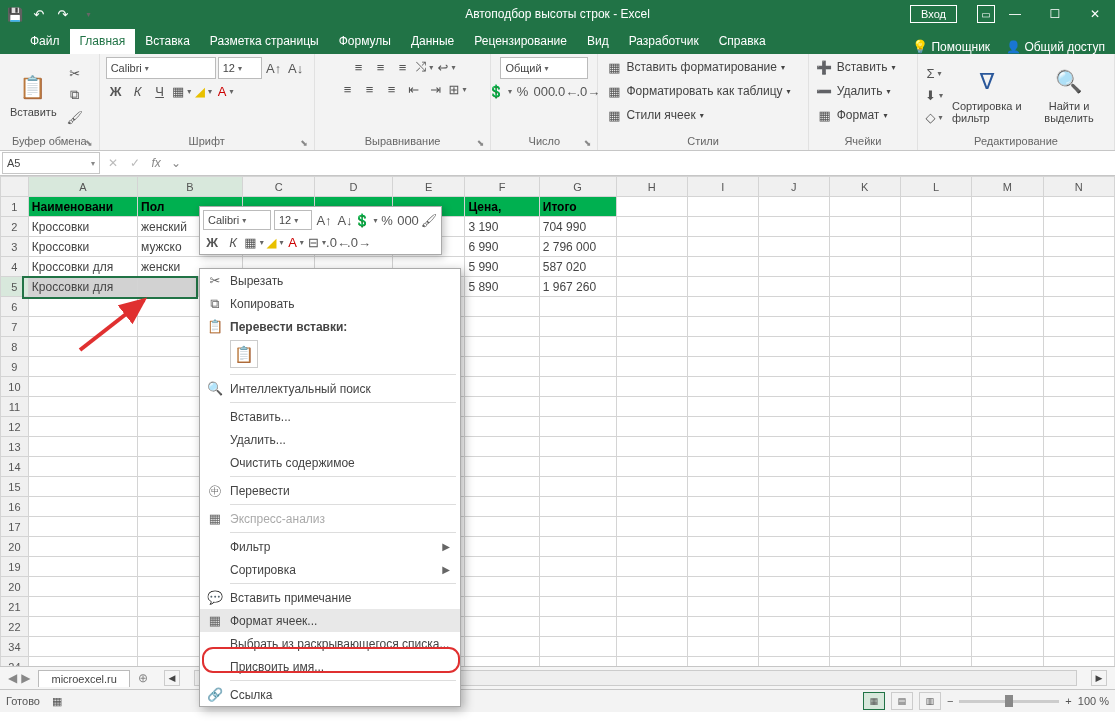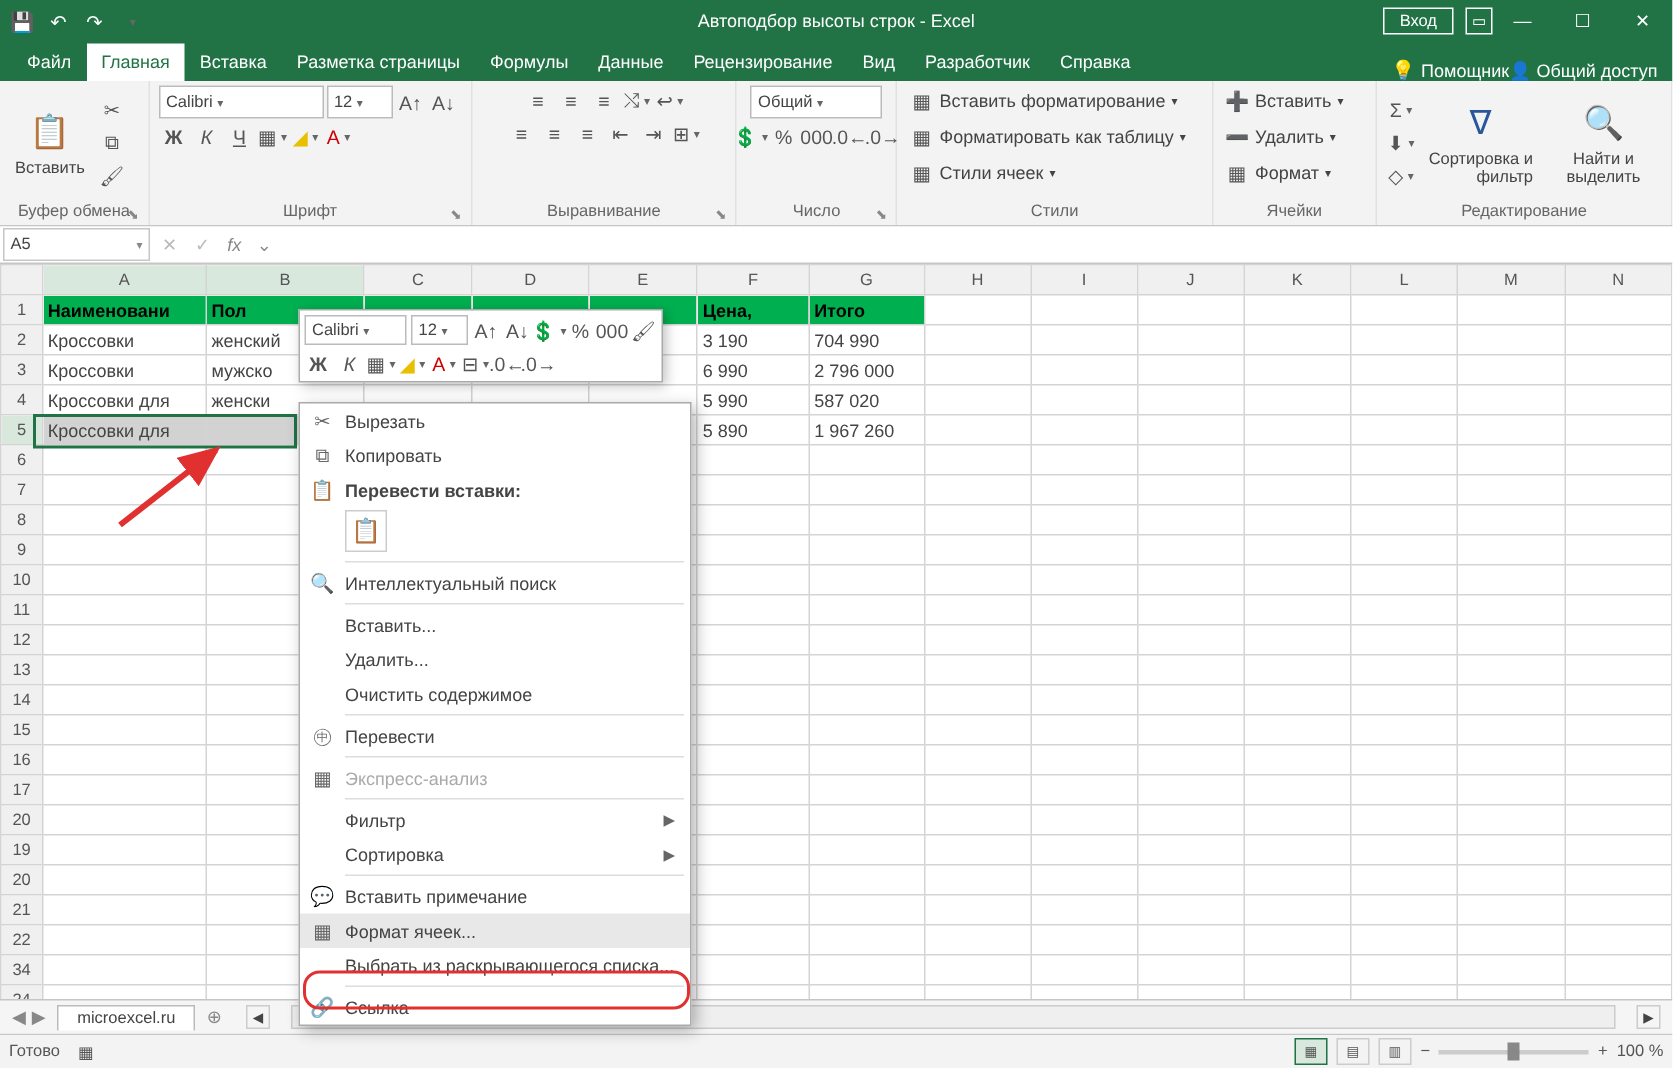--- a/index.html
+++ b/index.html
@@ -21,7 +21,7 @@
 .title-text{position:absolute;left:50%;transform:translateX(-50%);font-size:12px;color:#fff;white-space:nowrap}
 .win-ctrls{margin-left:auto;display:flex;align-items:center;gap:0}
 .win-ctrls .btn{width:40px;height:28px;display:flex;align-items:center;justify-content:center;color:#fff}
-.login-btn{border:1px solid #fff;padding:2px 10px;margin-right:8px;font-size:11px}
+.login-btn{border:1px solid #fff;padding:2px 10px;margin-right:20px;font-size:11px}
 .sq{width:16px;height:16px;border:1px solid #fff;display:flex;align-items:center;justify-content:center;font-size:10px}
 
 

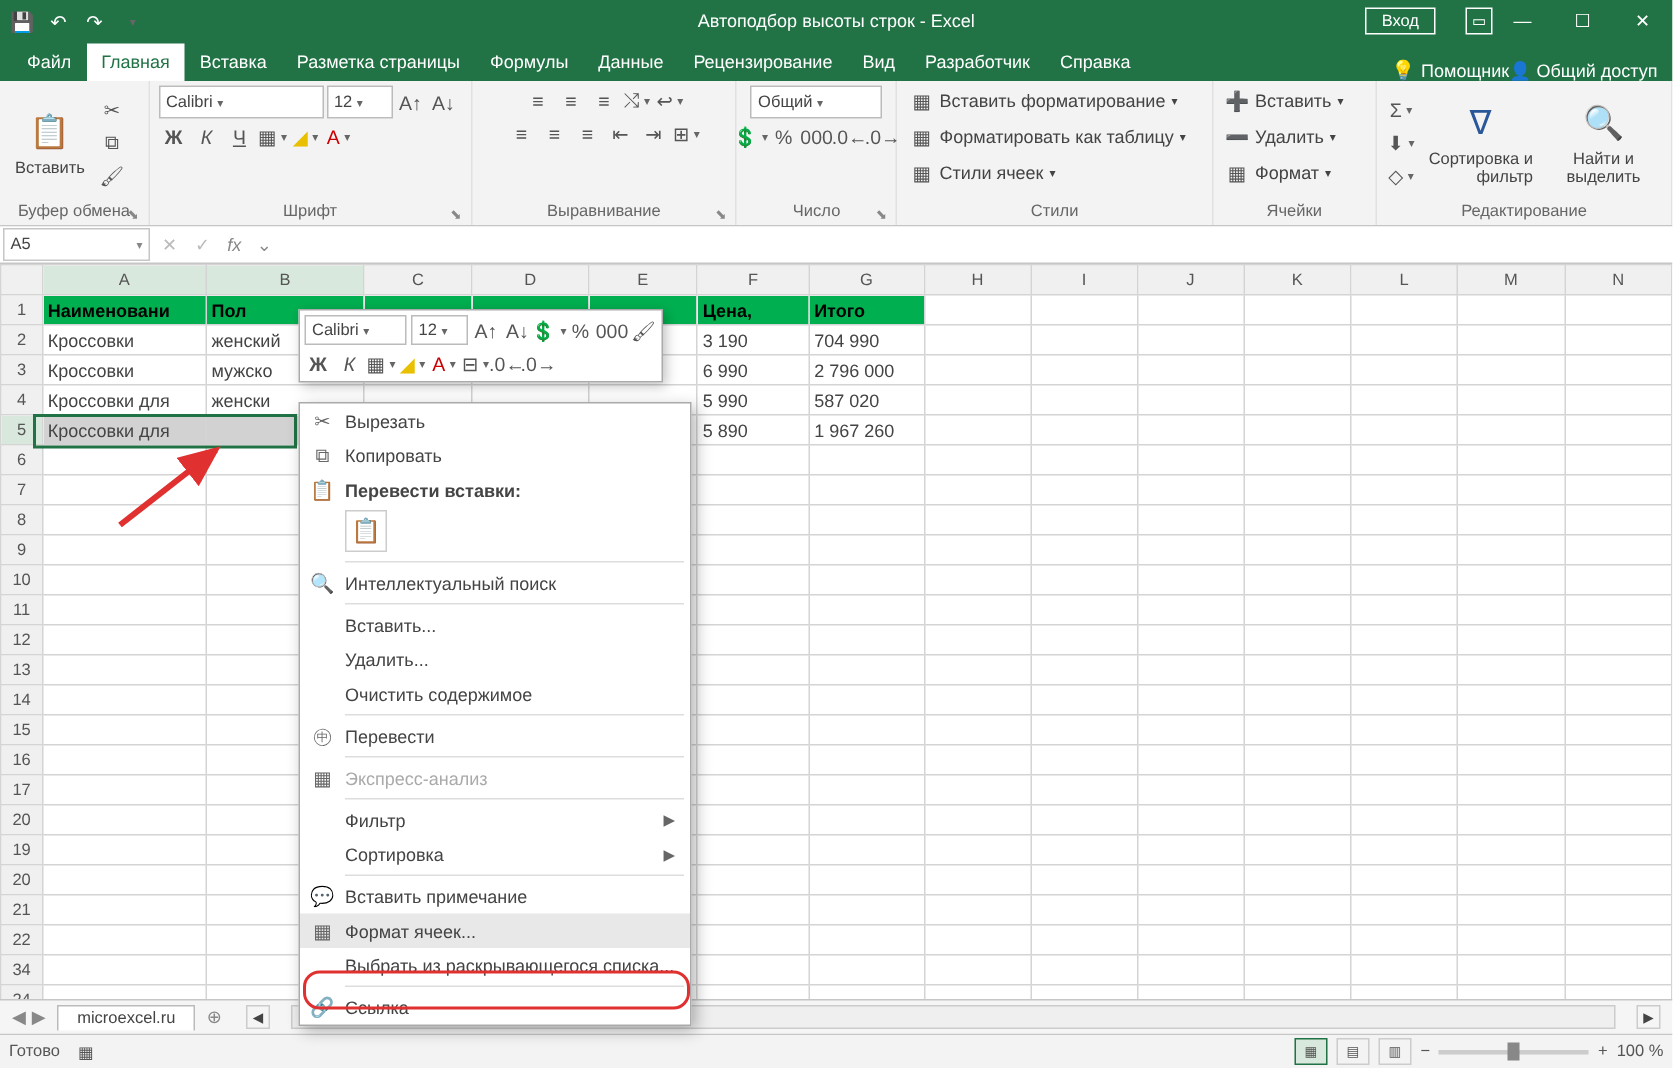--- a/index.html
+++ b/index.html
@@ -25,7 +25,7 @@
 .sq{width:16px;height:16px;border:1px solid #fff;display:flex;align-items:center;justify-content:center;font-size:10px}
 
 
-.tabs{height:26px;background:var(--green);display:flex;align-items:flex-end;padding-left:8px;color:#fff}
+.tabs{height:26px;background:var(--green);display:flex;align-items:flex-end;padding-left:20px;color:#fff}
 .tab{padding:5px 10px 6px;font-size:12px;cursor:default}
 .tab.active{background:#fff;color:var(--green)}
 .tabs .right{margin-left:auto;display:flex;align-items:center;padding-right:10px;gap:0}

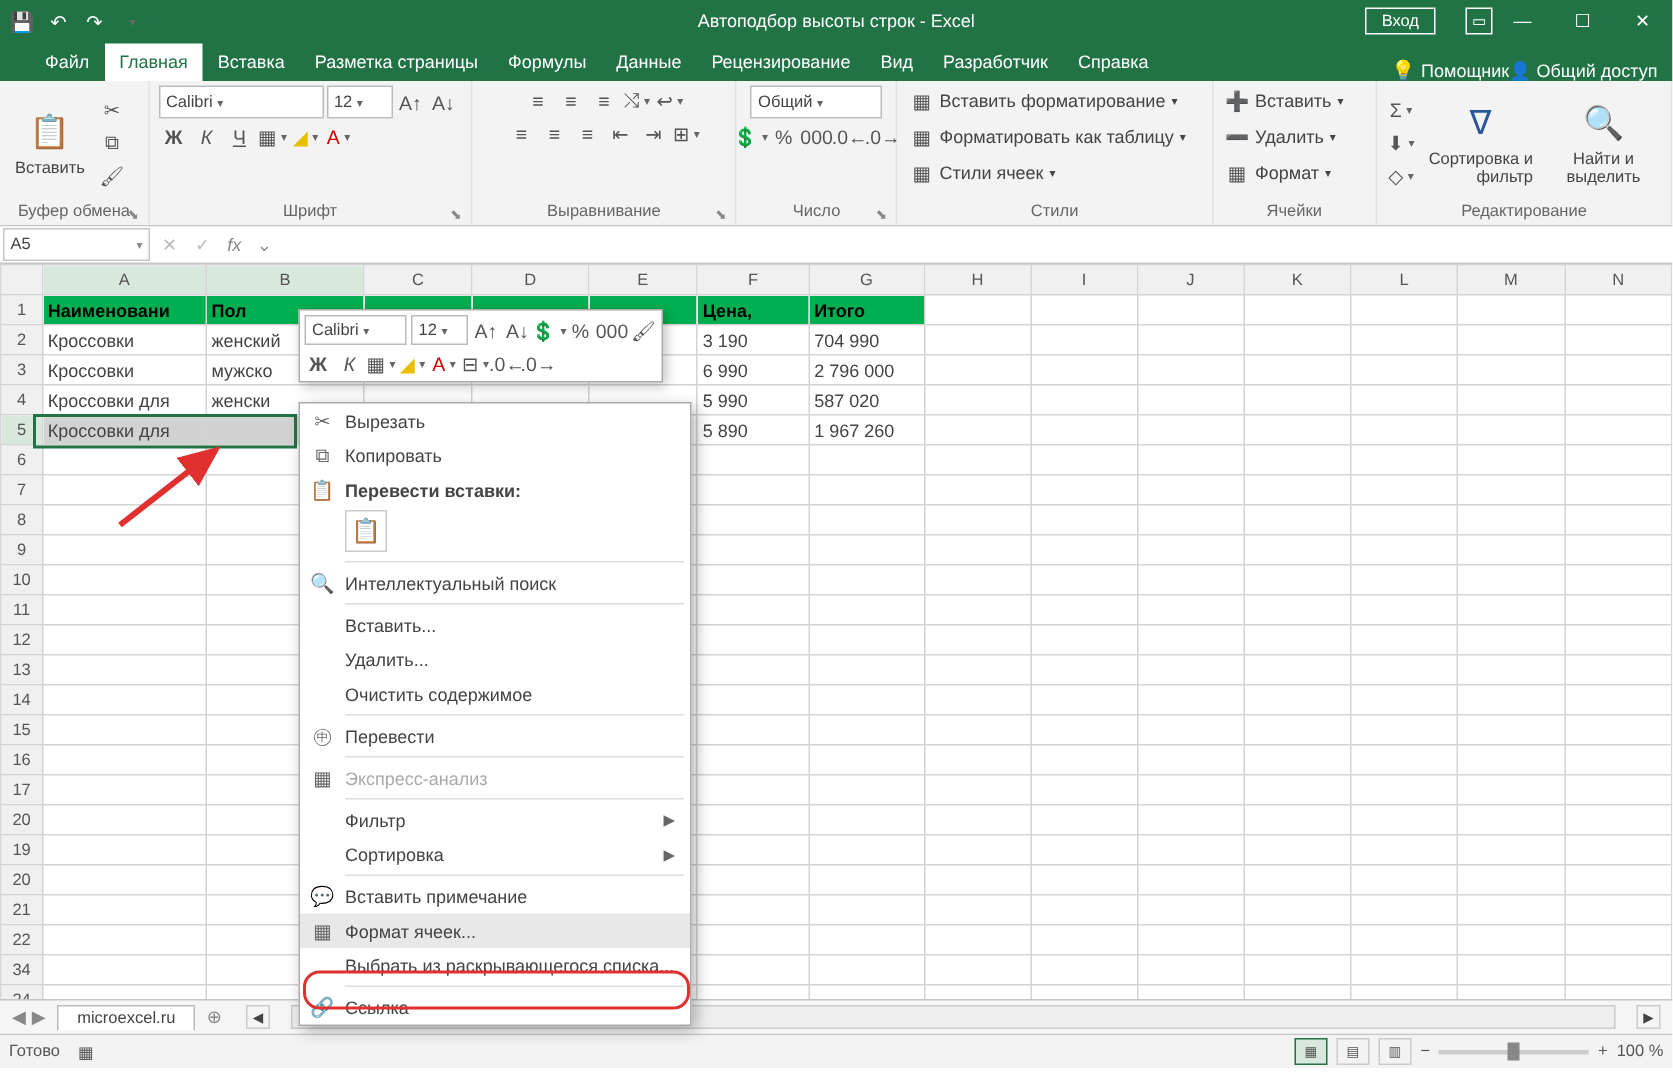--- a/index.html
+++ b/index.html
@@ -28,7 +28,7 @@
 .tabs{height:26px;background:var(--green);display:flex;align-items:flex-end;padding-left:20px;color:#fff}
 .tab{padding:5px 10px 6px;font-size:12px;cursor:default}
 .tab.active{background:#fff;color:var(--green)}
-.tabs .right{margin-left:auto;display:flex;align-items:center;padding-right:10px;gap:0}
+.tabs .right{margin-left:auto;display:flex;align-items:center;padding-right:10px;gap:16px}
 .lamp{font-size:13px}
 
 

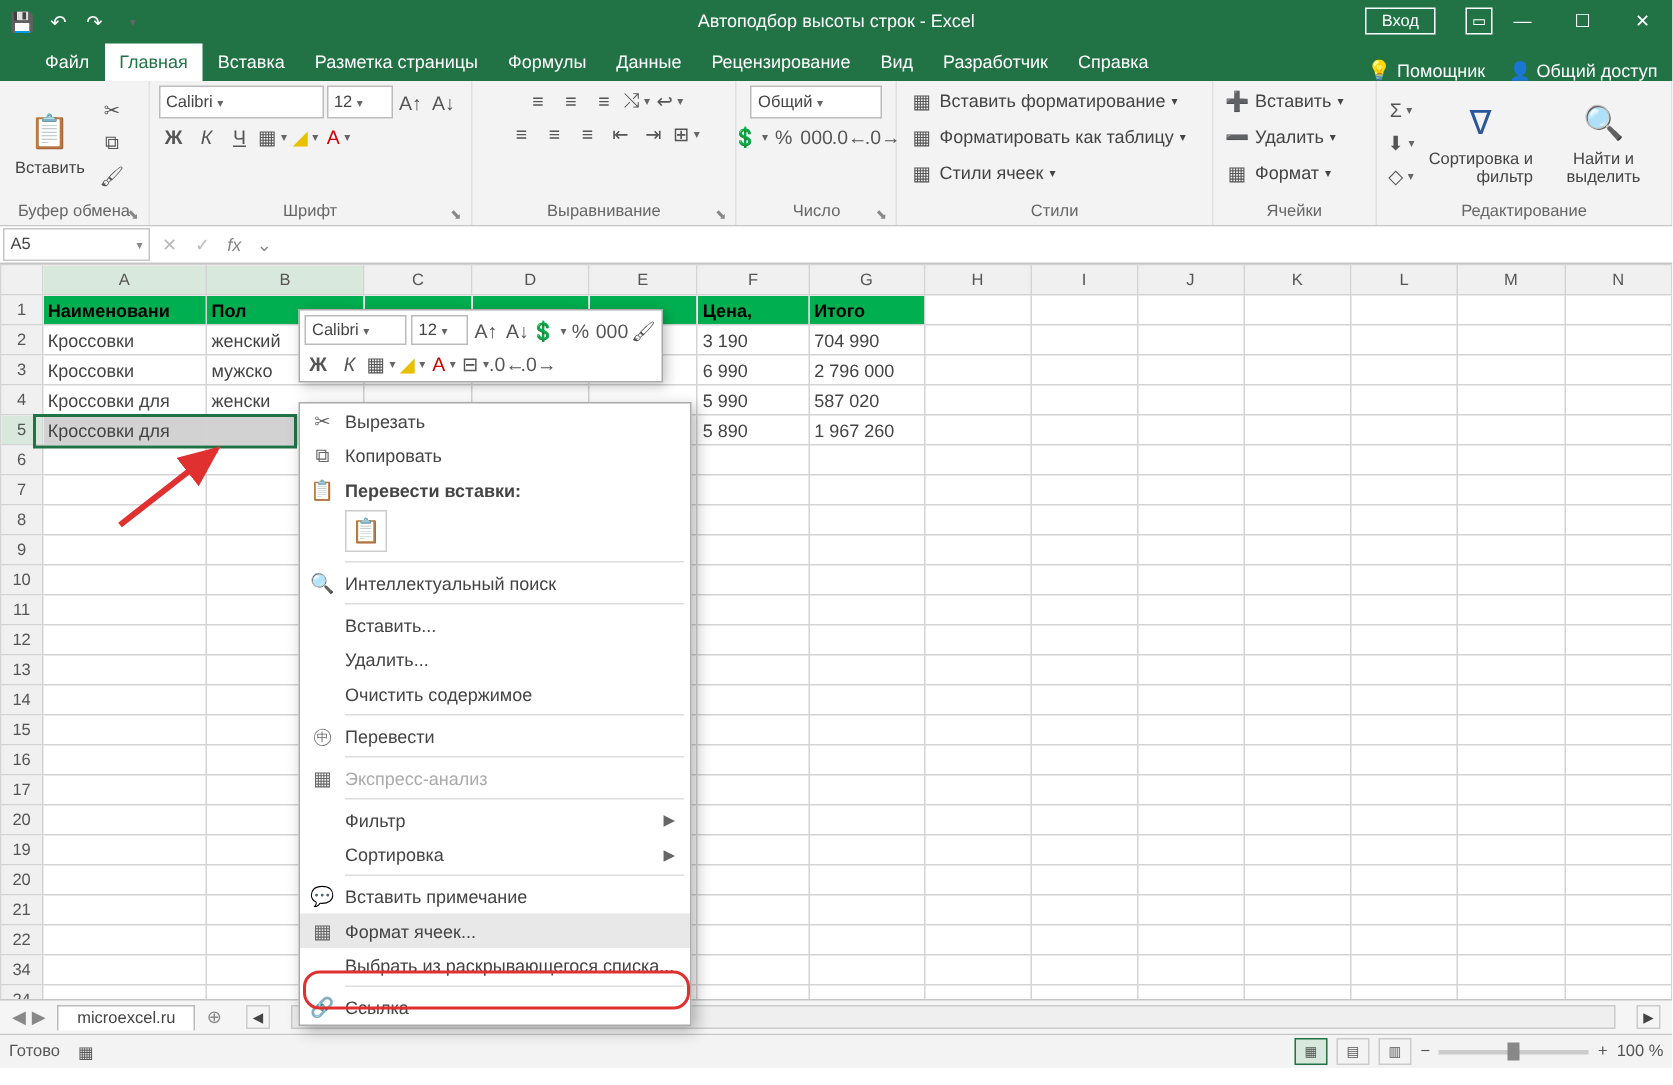--- a/index.html
+++ b/index.html
@@ -264,7 +264,7 @@
       </div>
       <div class="rbtn">
         <span class="ico-lg" style="color:#2a579a">ᐁ</span>
-        <span style="width:70px;text-align:right">Сортировка и фильтр</span>
+        <span style="width:70px;text-align:left">Сортировка и фильтр</span>
       </div>
       <div class="rbtn">
         <span class="ico-lg" style="color:#2a579a">🔍</span>

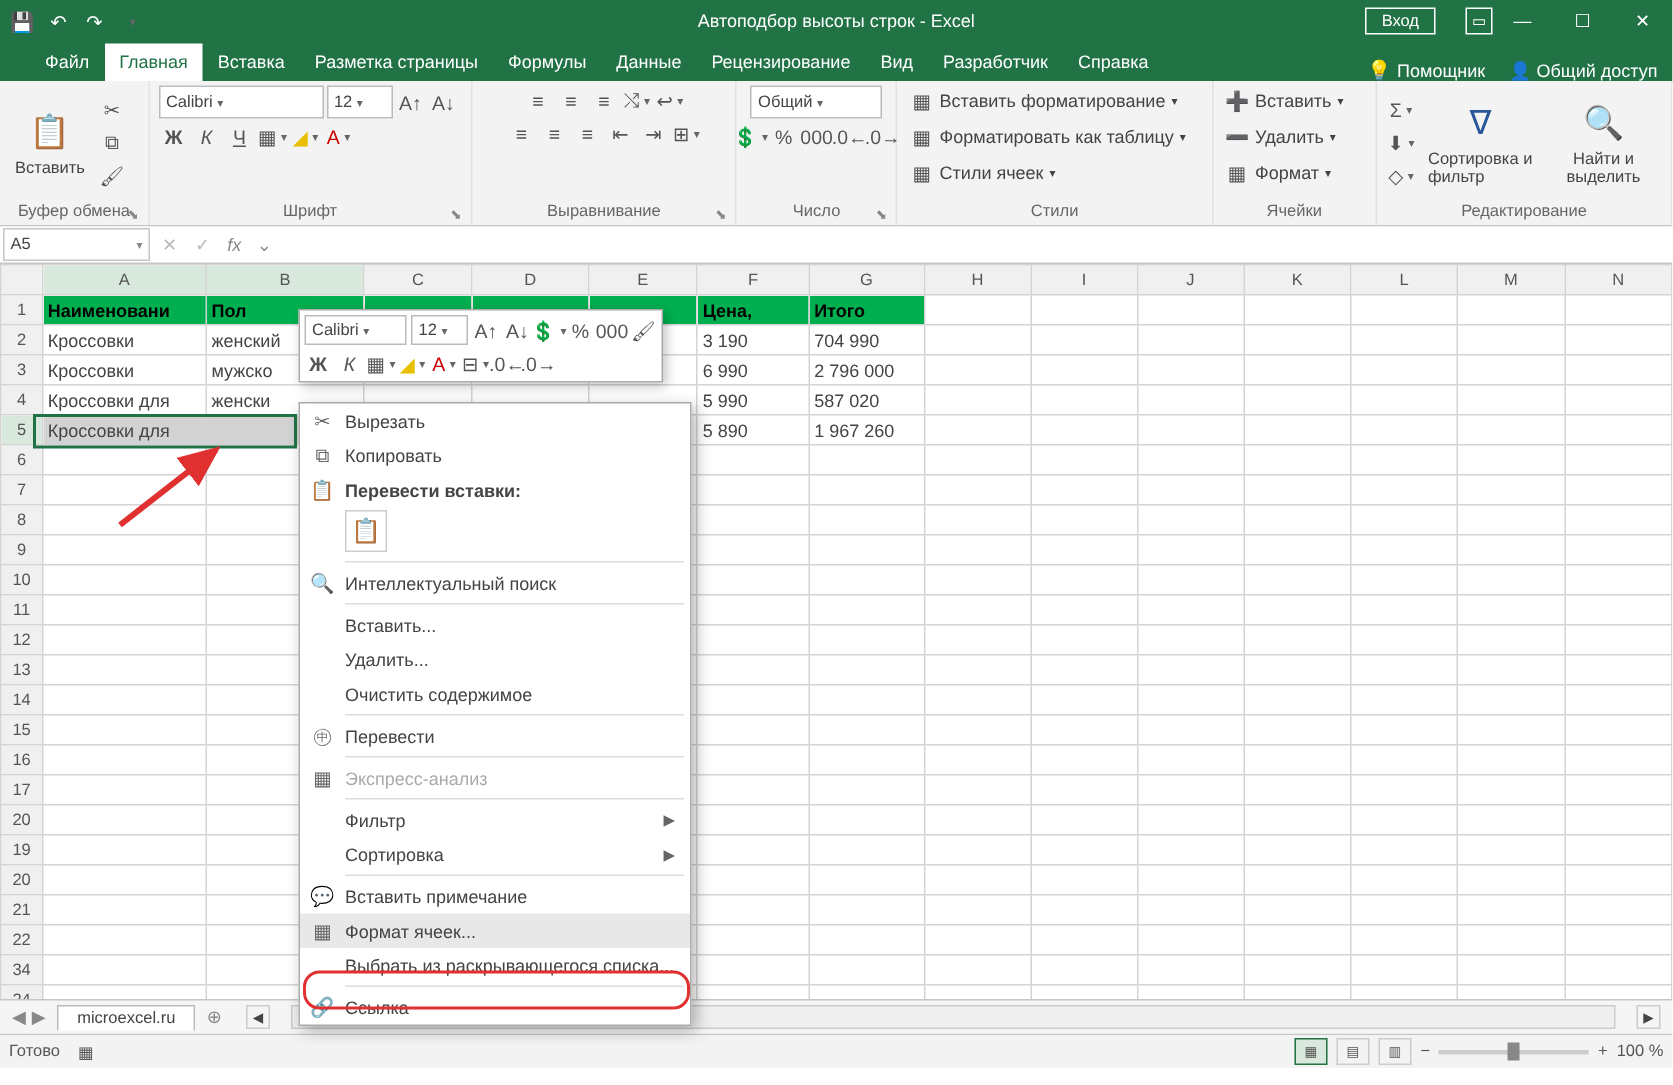--- a/index.html
+++ b/index.html
@@ -856,6 +856,10 @@
       <span class="ctx-ico"></span>
       <span>Выбрать из раскрывающегося списка...</span>
     </div>
+  <div class="ctx-item">
+      <span class="ctx-ico"></span>
+      <span>Присвоить имя...</span>
+    </div>
   <div class="ctx-sep"></div>
   <div class="ctx-item">
       <span class="ctx-ico">🔗</span>

